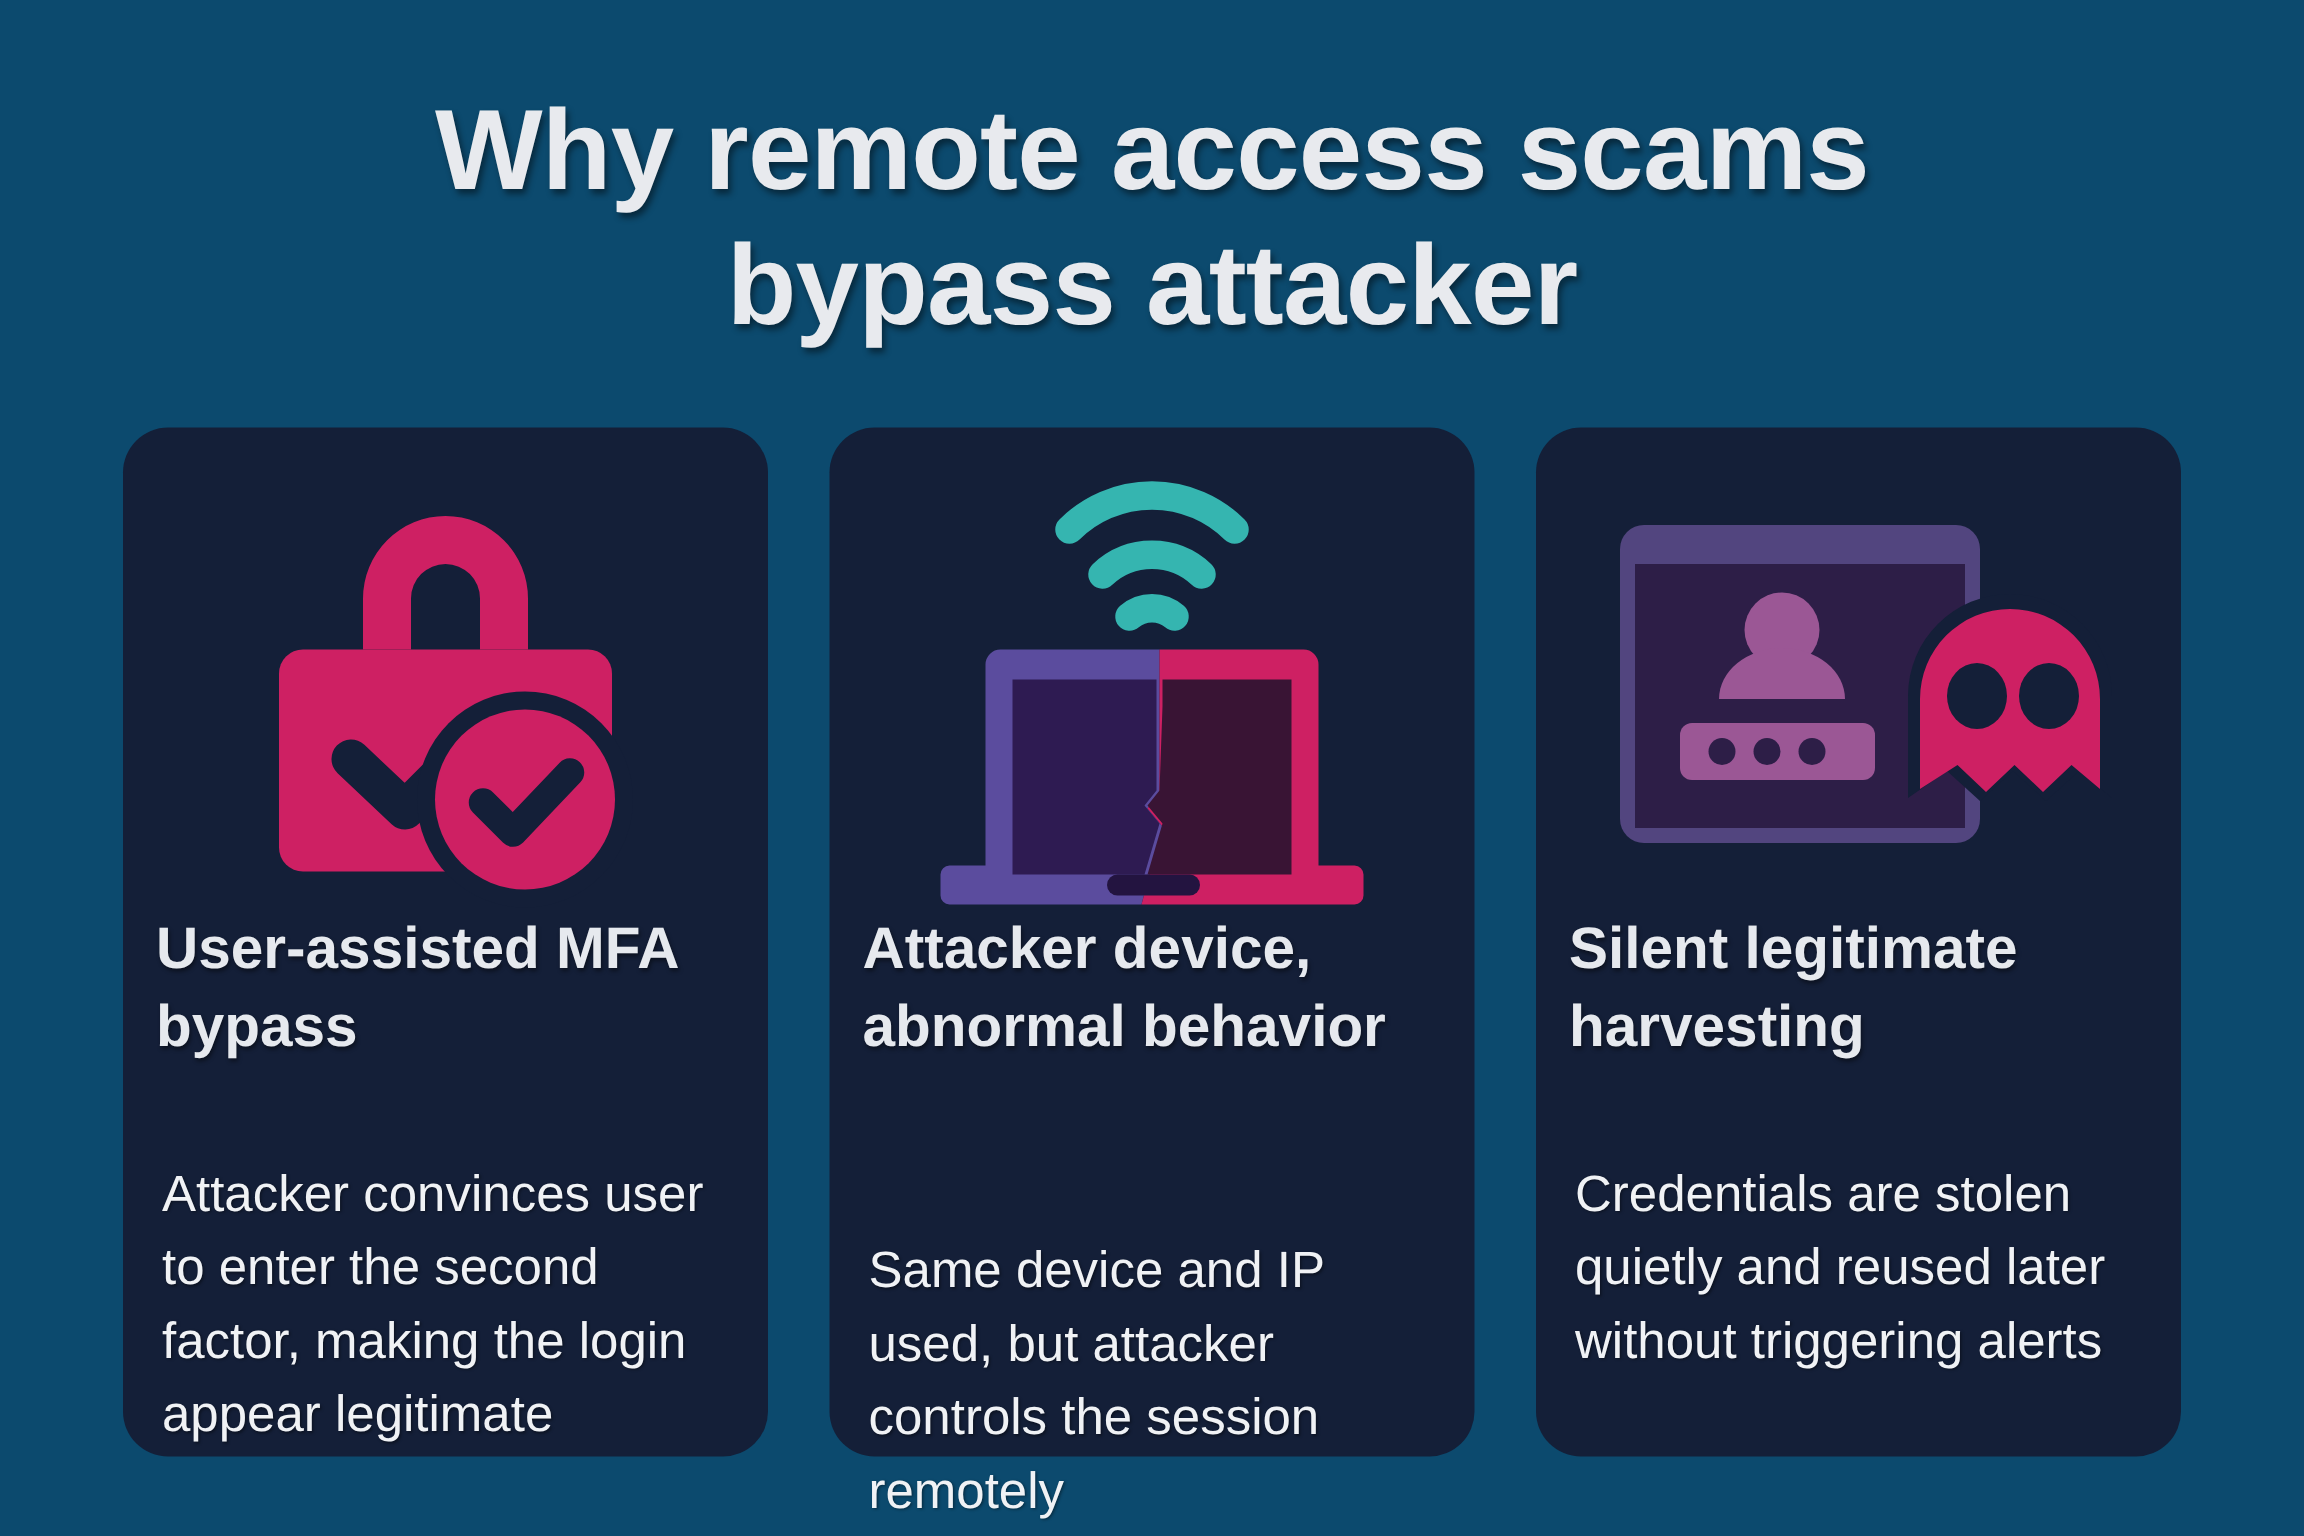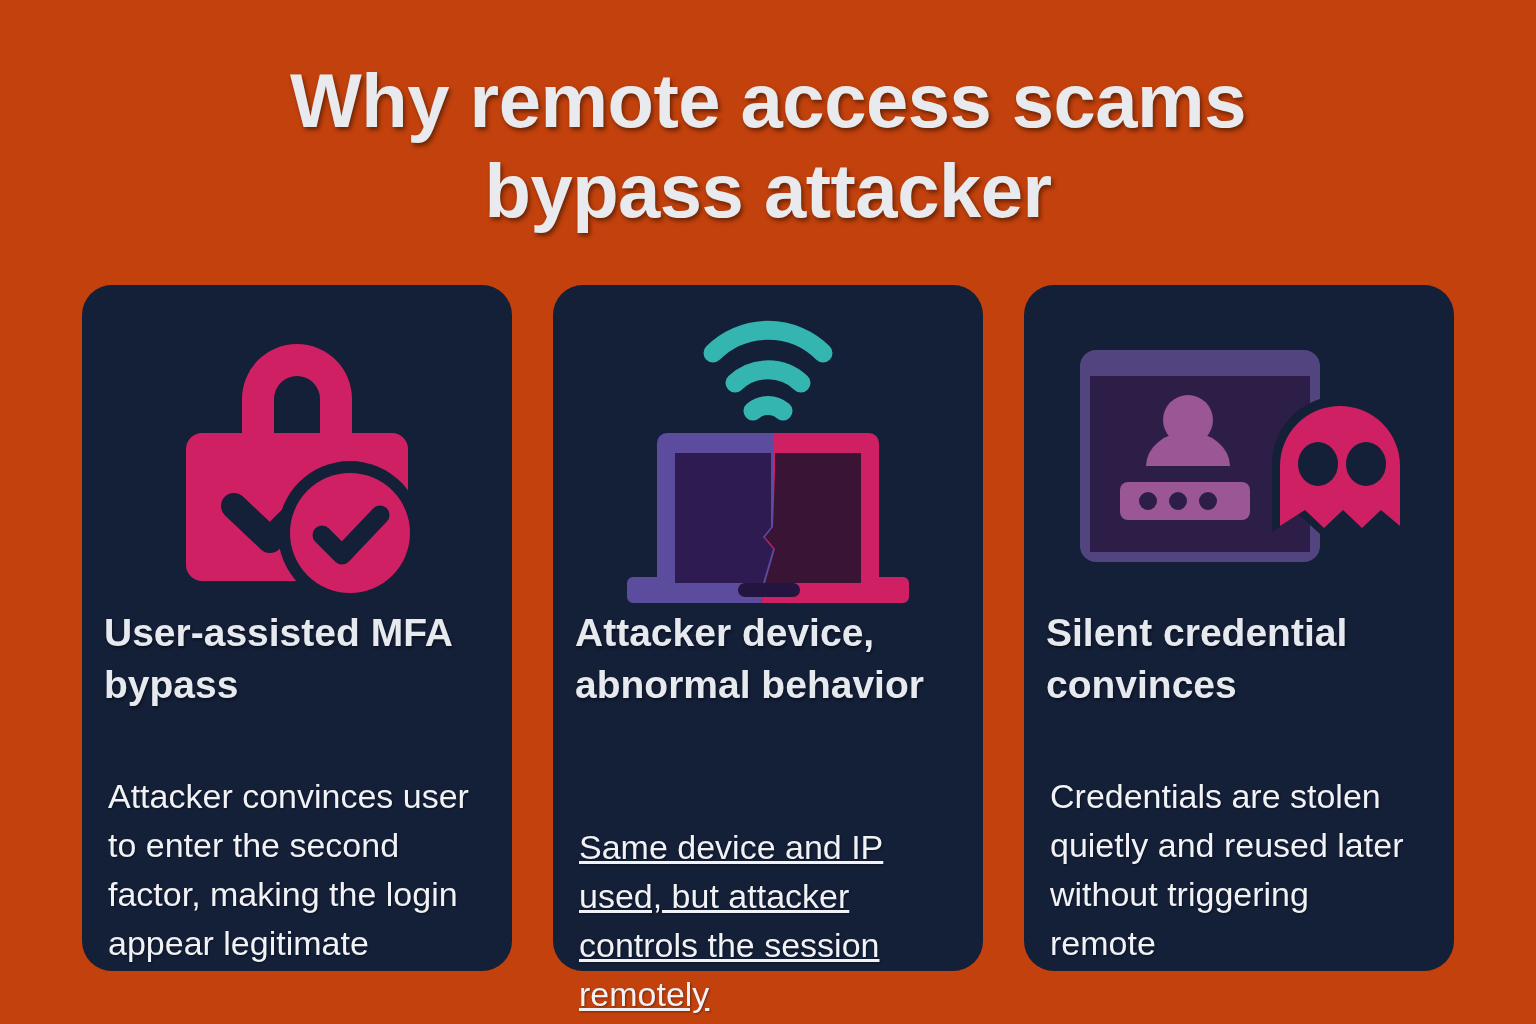--- a/index.html
+++ b/index.html
@@ -12,7 +12,7 @@
   #stage {
     position:relative;
     width:1536px; height:1024px;
-    background:#c2410c;
+    background:#0c4a6e;
   }
 
   

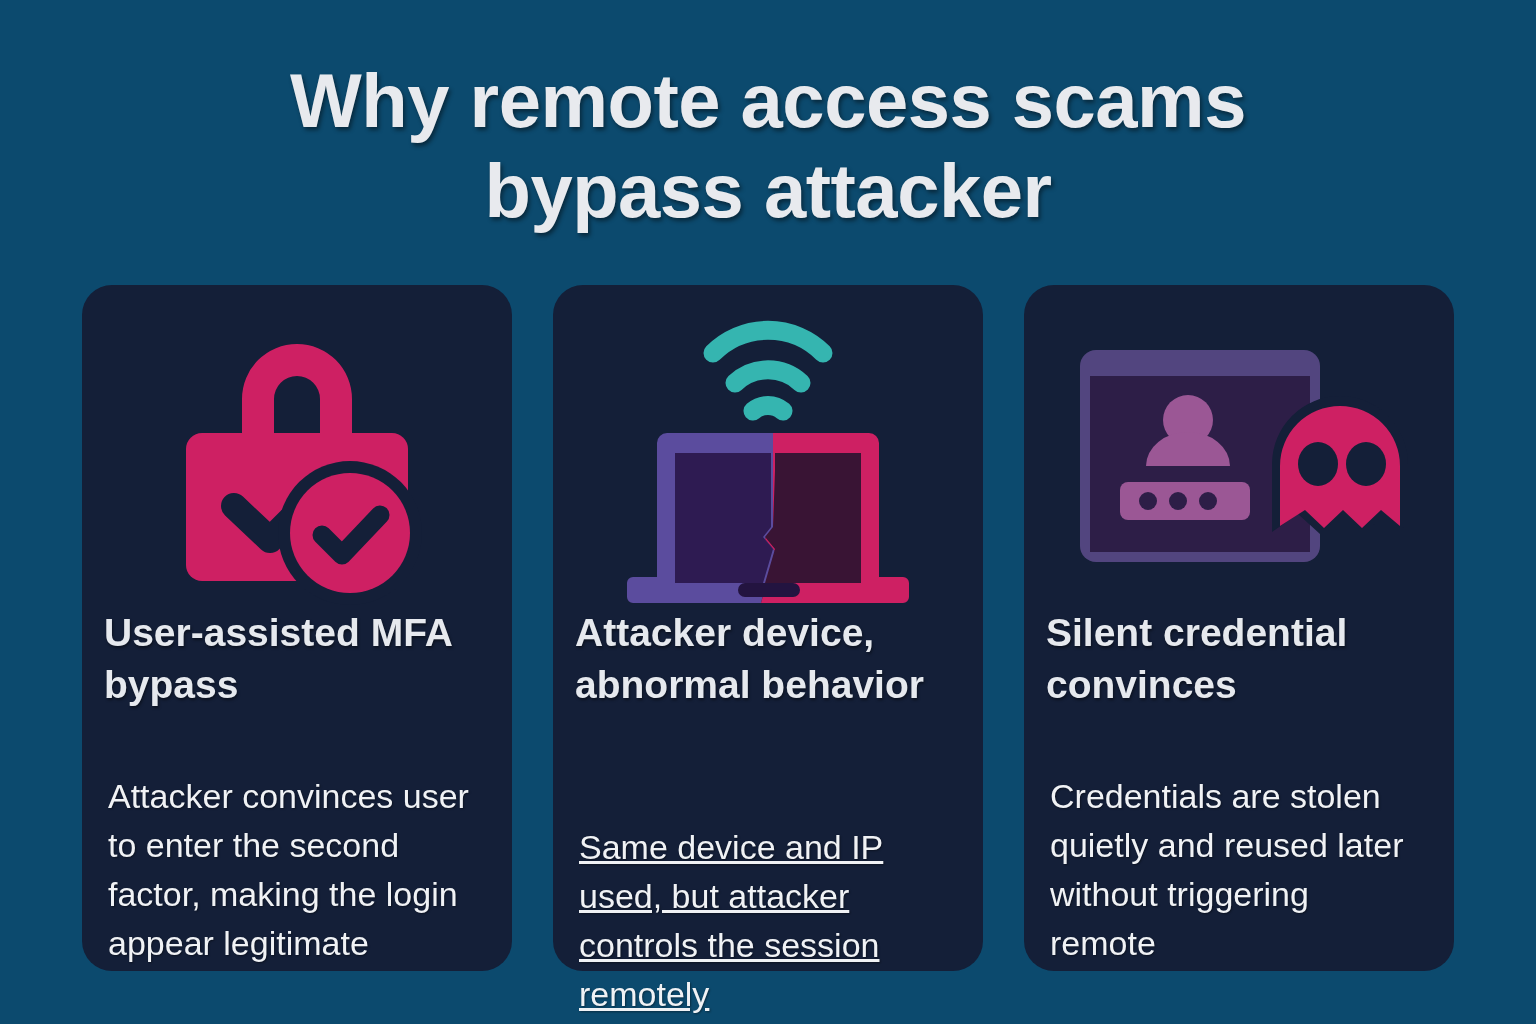--- a/index.html
+++ b/index.html
@@ -163,7 +163,7 @@
         <ellipse cx="292" cy="128" rx="20" ry="22" fill="#141f38"></ellipse>
       </svg>
     </div>
-    <div class="card-title">Silent credential convinces</div>
+    <div class="card-title">Silent legitimate harvesting</div>
     <div class="card-body" id="body-2">Credentials are stolen quietly and reused later without triggering remote</div>
   </div>
 

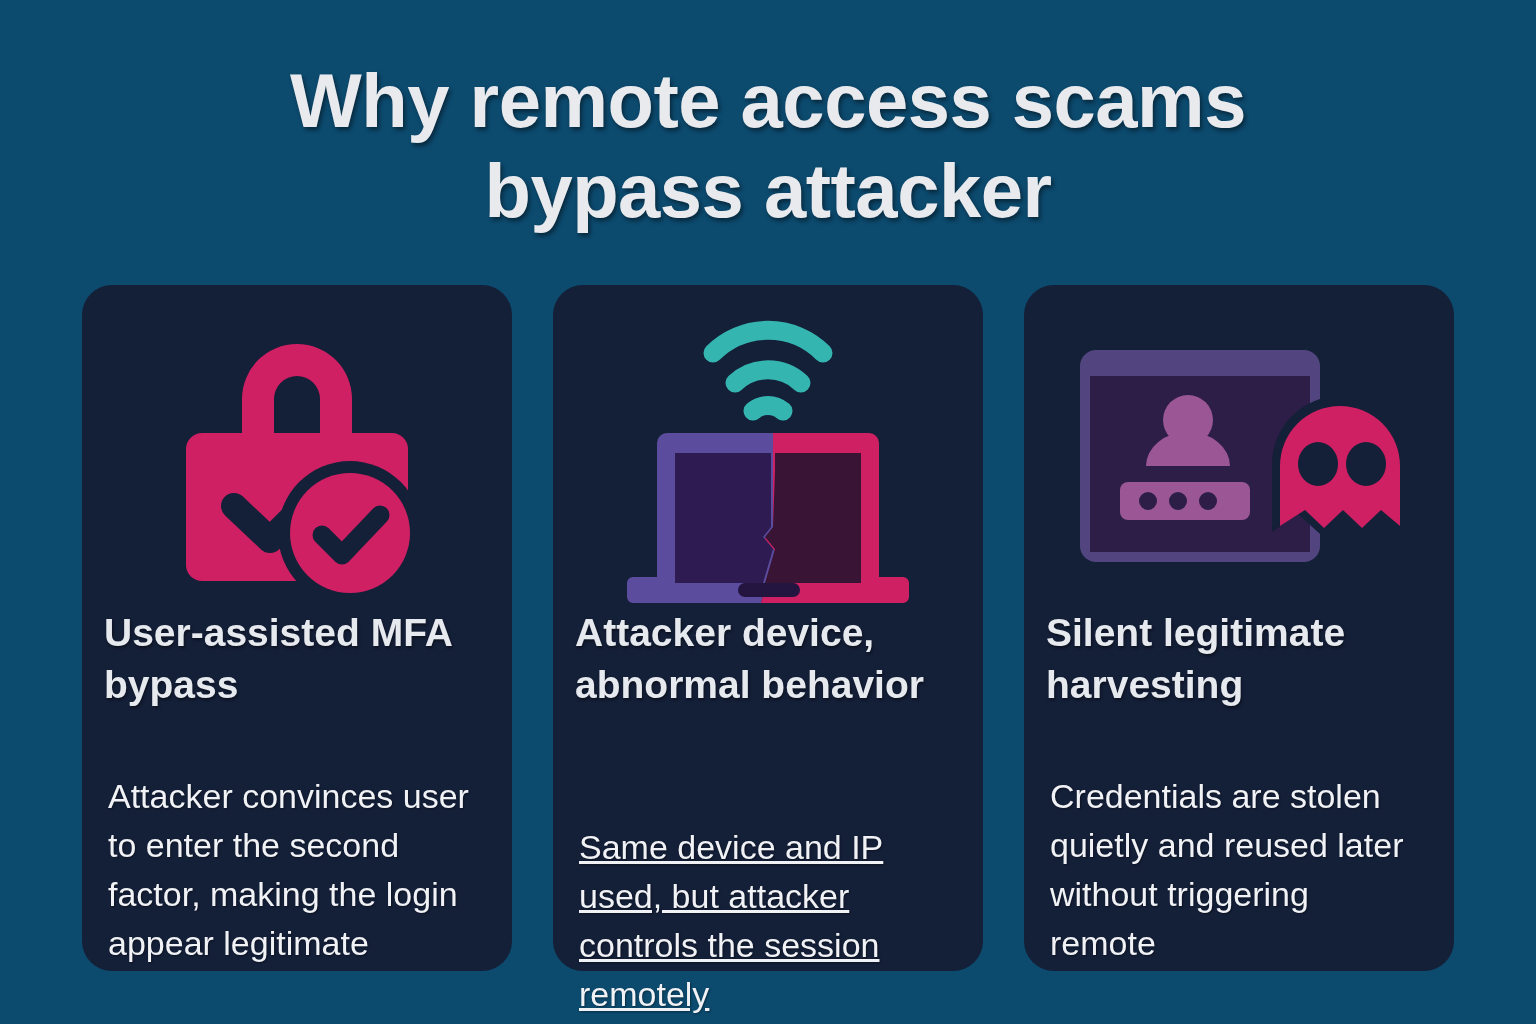--- a/index.html
+++ b/index.html
@@ -164,7 +164,7 @@
       </svg>
     </div>
     <div class="card-title">Silent legitimate harvesting</div>
-    <div class="card-body" id="body-2">Credentials are stolen quietly and reused later without triggering remote</div>
+    <div class="card-body" id="body-2">Credentials are stolen quietly and reused later without triggering alerts</div>
   </div>
 
 </div>

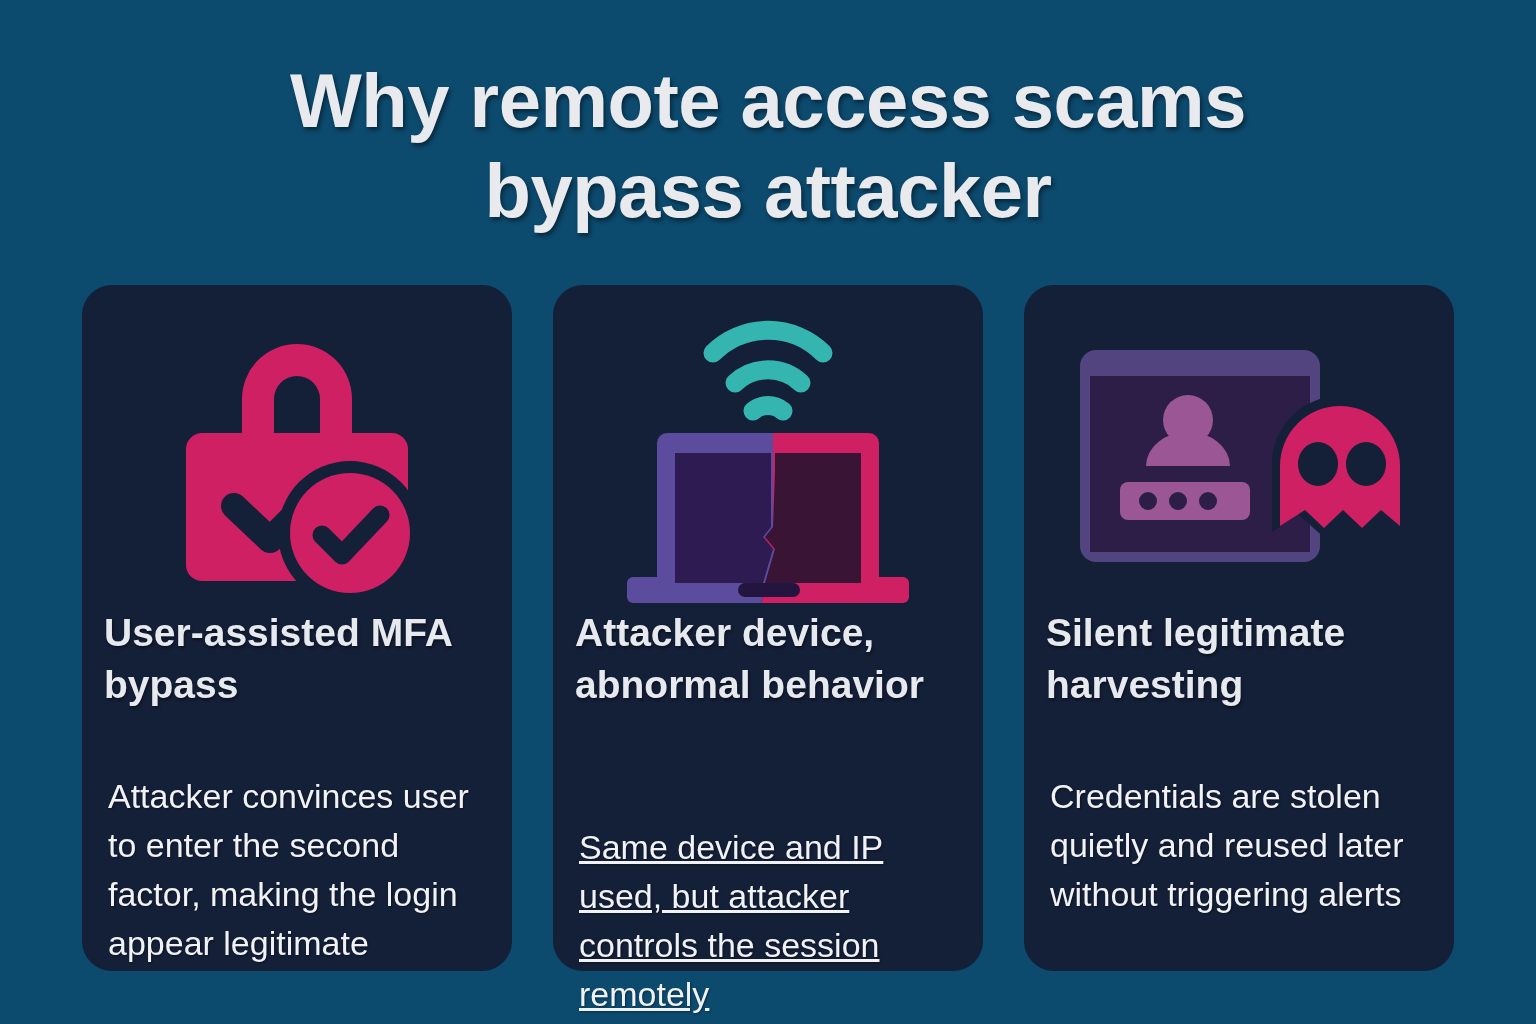--- a/index.html
+++ b/index.html
@@ -70,7 +70,7 @@
     text-shadow:1px 1px 2px rgba(0,0,0,0.4);
   }
   #body-0 { top:487px; }
-  #body-1 { top:538px;text-decoration:underline; }
+  #body-1 { top:538px; }
   #body-2 { top:487px; }
 
   svg { display:block; overflow:visible; }

